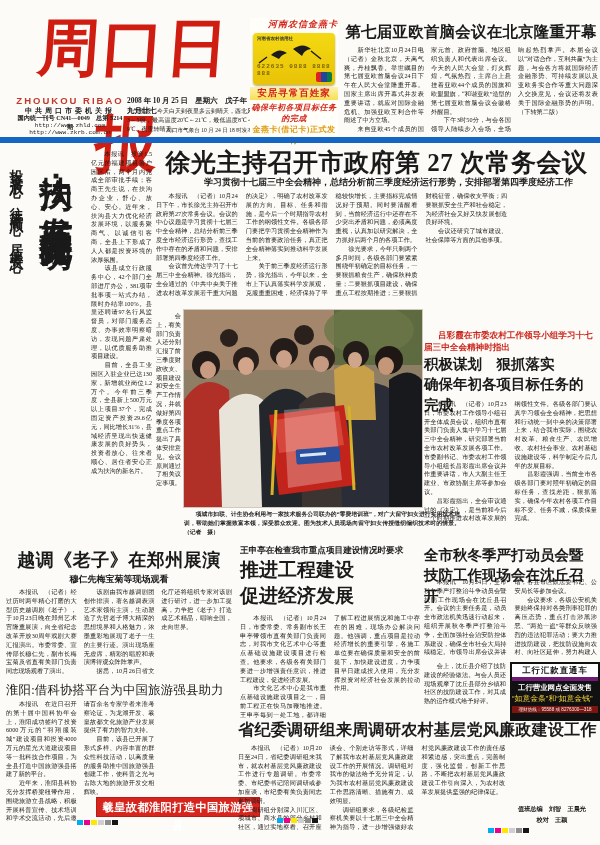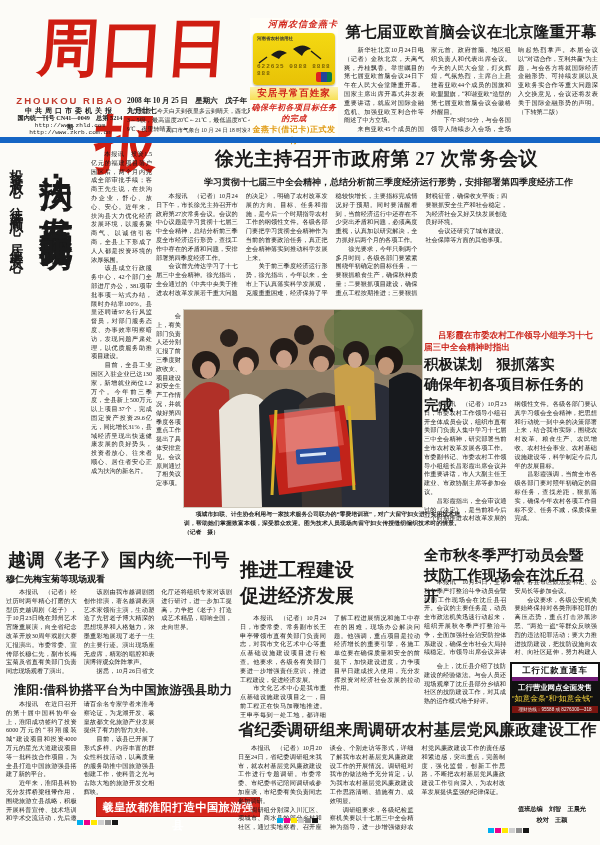--- a/index.html
+++ b/index.html
@@ -51,7 +51,7 @@
               font-size:33px;font-weight:900;letter-spacing:3px;}
   .fugou-body{left:91px;top:150px;width:61px;height:398px;}
   
-  .xg-h{left:156px;top:146px;width:441px;text-align:center;font-size:19px;font-weight:900;letter-spacing:.5px;}
+  .xg-h{left:156px;top:146px;width:441px;text-align:center;font-size:25px;font-weight:900;letter-spacing:.5px;}
   .xg-sub{left:172px;top:176px;width:433px;text-align:center;font-size:9px;font-weight:700;
           color:#222;font-family:"Liberation Sans",sans-serif;}
   .xg-body{left:156px;top:192px;width:441px;height:114px;}

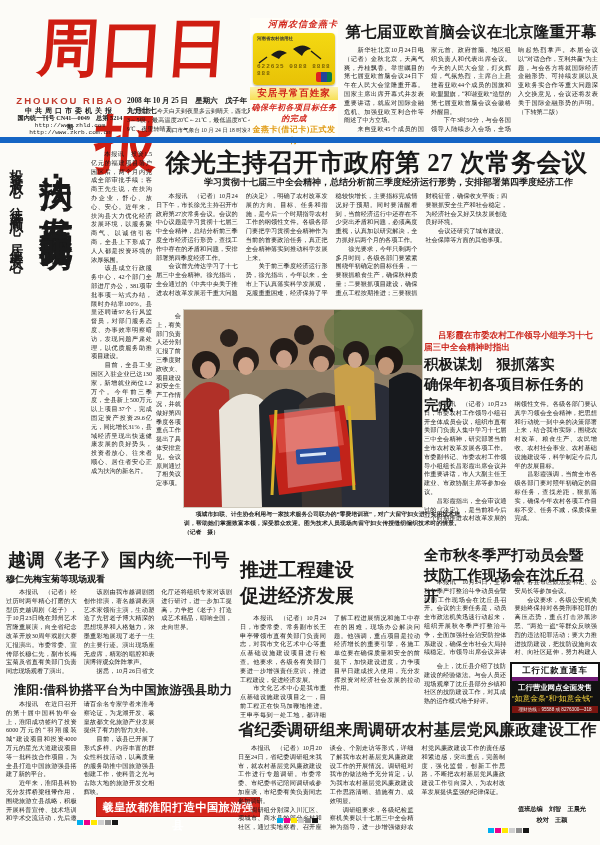--- a/index.html
+++ b/index.html
@@ -222,7 +222,7 @@
     <div class="l3">理财热线：95588 或 8276300—318</div>
   </div>
 
-  <div class="abs lz-h">越调《老子》国内统一刊号</div>
+  <div class="abs lz-h">越调《老子》在郑州展演</div>
   <div class="abs lz-sub">穆仁先梅宝菊等现场观看</div>
   <div class="abs lz-body nbody c3">　　本报讯　（记者）经过历时两年精心打磨的大型历史越调剧《老子》，于10月23日晚在郑州艺术宫隆重展演，向全省纪念改革开放30周年戏剧大赛汇报演出。市委常委、宣传部长穆仁先，副市长梅宝菊及省直有关部门负责同志现场观看了演出。
 　　该剧由我市越调剧团创作排演，著名越调表演艺术家领衔主演，生动塑造了先哲老子博大精深的思想境界和人格魅力，浓墨重彩地展现了老子一生的主要行迹。演出现场座无虚席，精彩的唱腔和表演博得观众阵阵掌声。

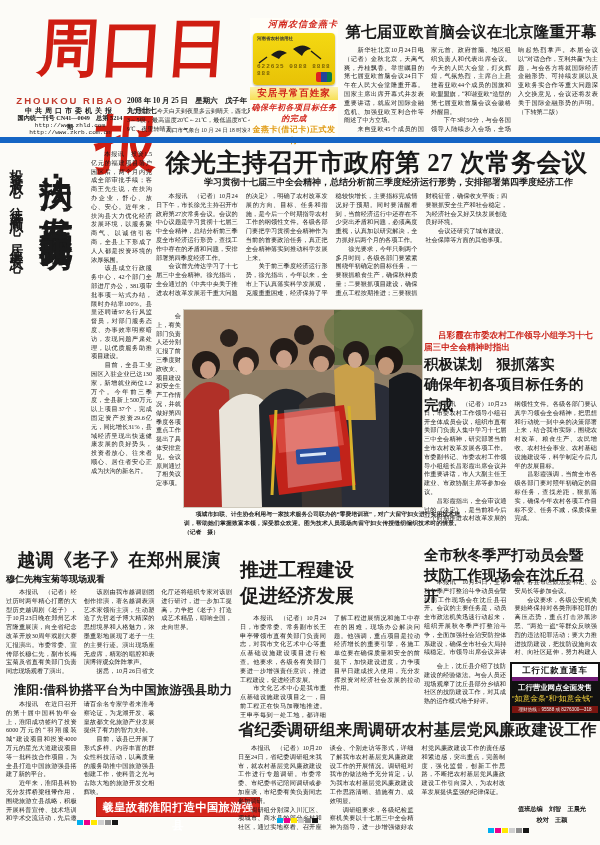--- a/index.html
+++ b/index.html
@@ -228,6 +228,7 @@
 　　该剧由我市越调剧团创作排演，著名越调表演艺术家领衔主演，生动塑造了先哲老子博大精深的思想境界和人格魅力，浓墨重彩地展现了老子一生的主要行迹。演出现场座无虚席，精彩的唱腔和表演博得观众阵阵掌声。
 　　据悉，10月26日省文化厅还将组织专家对该剧进行研讨，进一步加工提高，力争把《老子》打造成艺术精品，唱响全国，走向世界。</div>
 
+  <div class="abs tj-kicker">王申亭在检查我市重点项目建设情况时要求</div>
   <div class="abs tj-h">推进工程建设
 促进经济发展</div>
   <div class="abs tj-body nbody c2">　　本报讯　（记者）10月24日，市委常委、常务副市长王申亭带领市直有关部门负责同志，对我市文化艺术中心等重点基础设施建设项目进行检查。他要求，各级各有关部门要进一步增强责任意识，推进工程建设，促进经济发展。

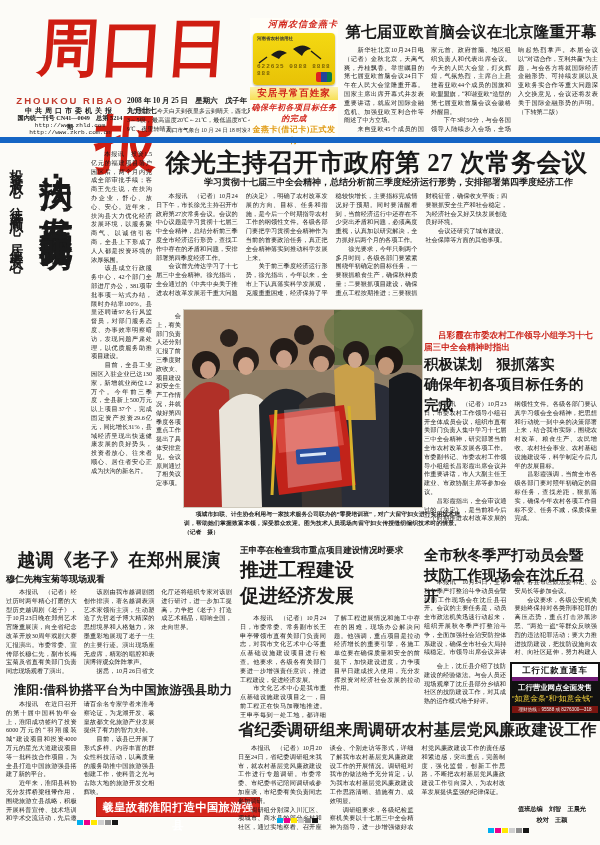--- a/index.html
+++ b/index.html
@@ -78,7 +78,7 @@
   .icbc .l3{color:#eee;background:#7a1510;font-size:4.6px;text-align:center;margin-top:2px;padding:1px 0;}
   
   .lz-h{left:6px;top:548px;width:226px;text-align:center;font-size:18px;font-weight:900;letter-spacing:.5px;}
-  .lz-sub{left:6px;top:573px;width:226px;text-align:left;font-size:9px;font-weight:700;
+  .lz-sub{left:6px;top:573px;width:226px;text-align:center;font-size:9px;font-weight:700;
           font-family:Liberation Mono, monospace;}
   .lz-body{left:6px;top:588px;width:226px;height:92px;}
   

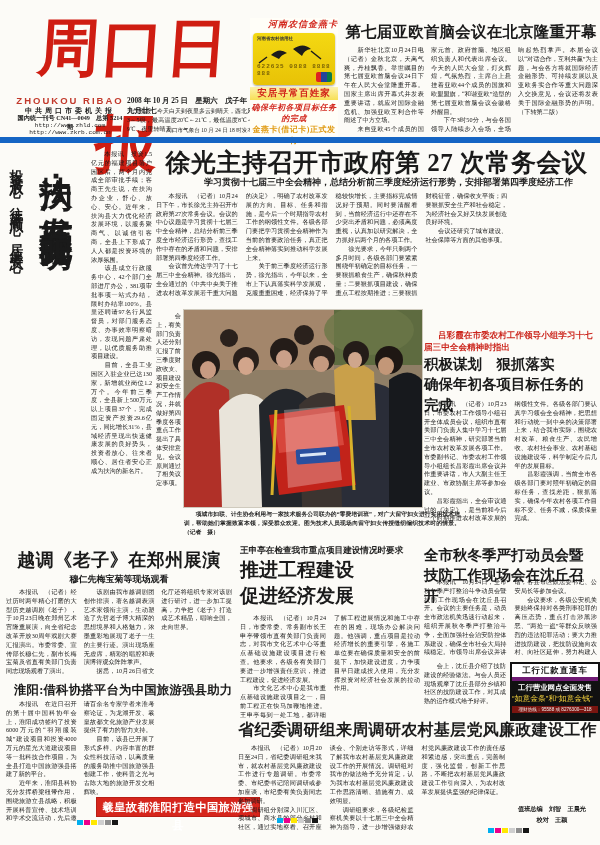--- a/index.html
+++ b/index.html
@@ -87,7 +87,7 @@
   .tj-h{left:240px;top:557px;width:180px;font-size:19px;font-weight:900;line-height:1.35;white-space:pre-line;}
   .tj-body{left:240px;top:614px;width:180px;height:106px;}
   
-  .hy-h{left:14px;top:682px;width:226px;font-size:12.4px;font-weight:700;letter-spacing:.2px;}
+  .hy-h{left:6px;top:682px;width:226px;font-size:12.4px;font-weight:400;letter-spacing:.2px;}
   .hy-body{left:6px;top:700px;width:226px;height:130px;}
   .banner{left:97px;top:798px;width:162px;height:18px;background:#d6251c;color:#fff;font-weight:900;
           font-size:11.3px;line-height:18px;text-align:center;letter-spacing:.3px;

